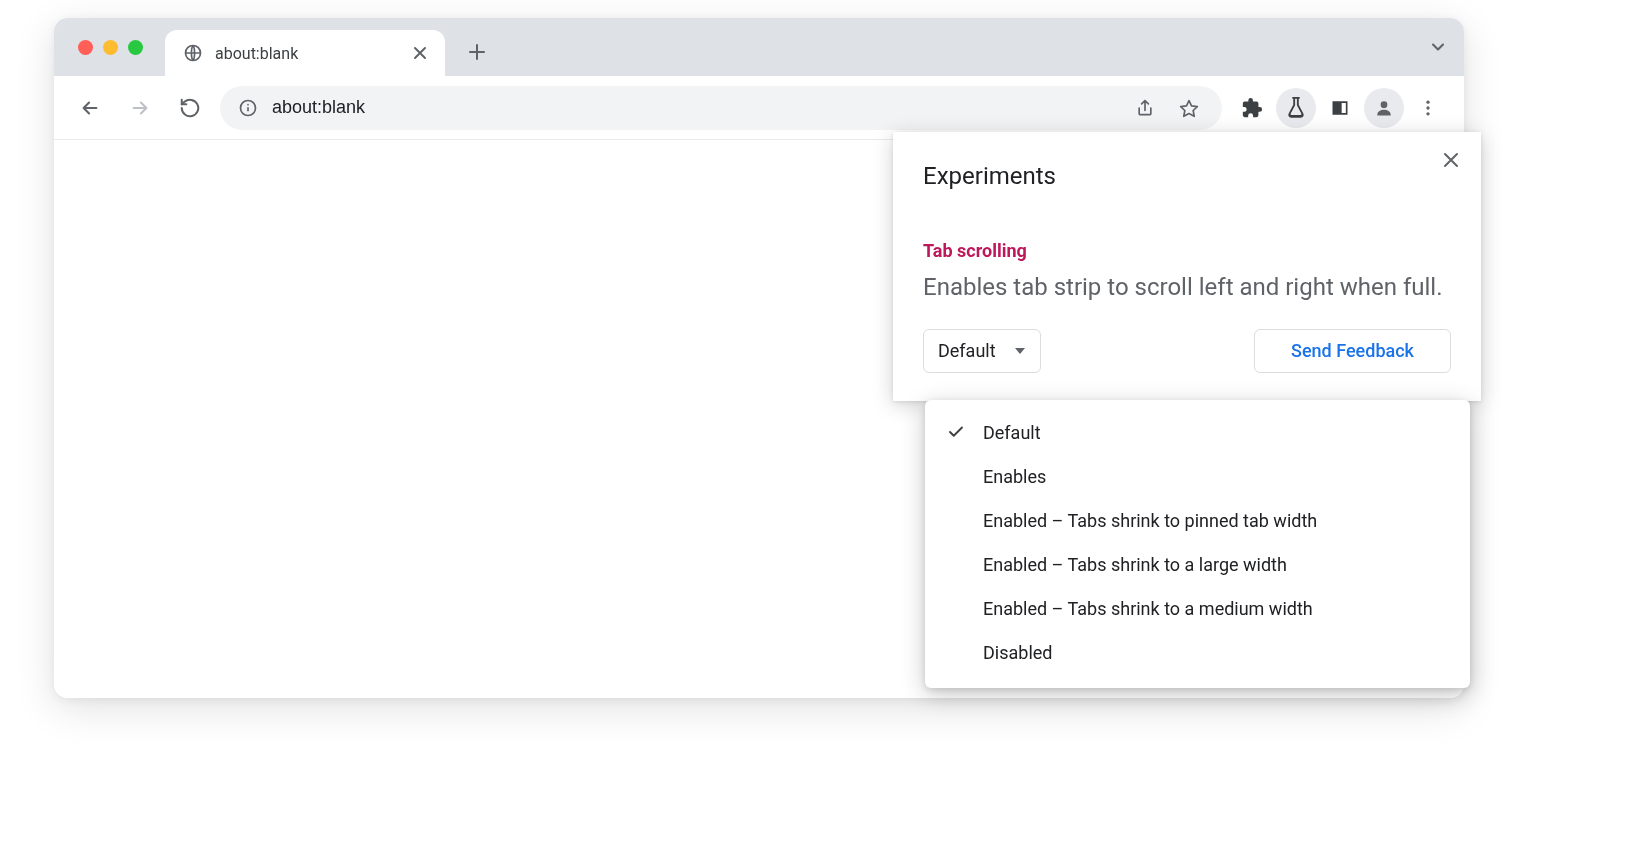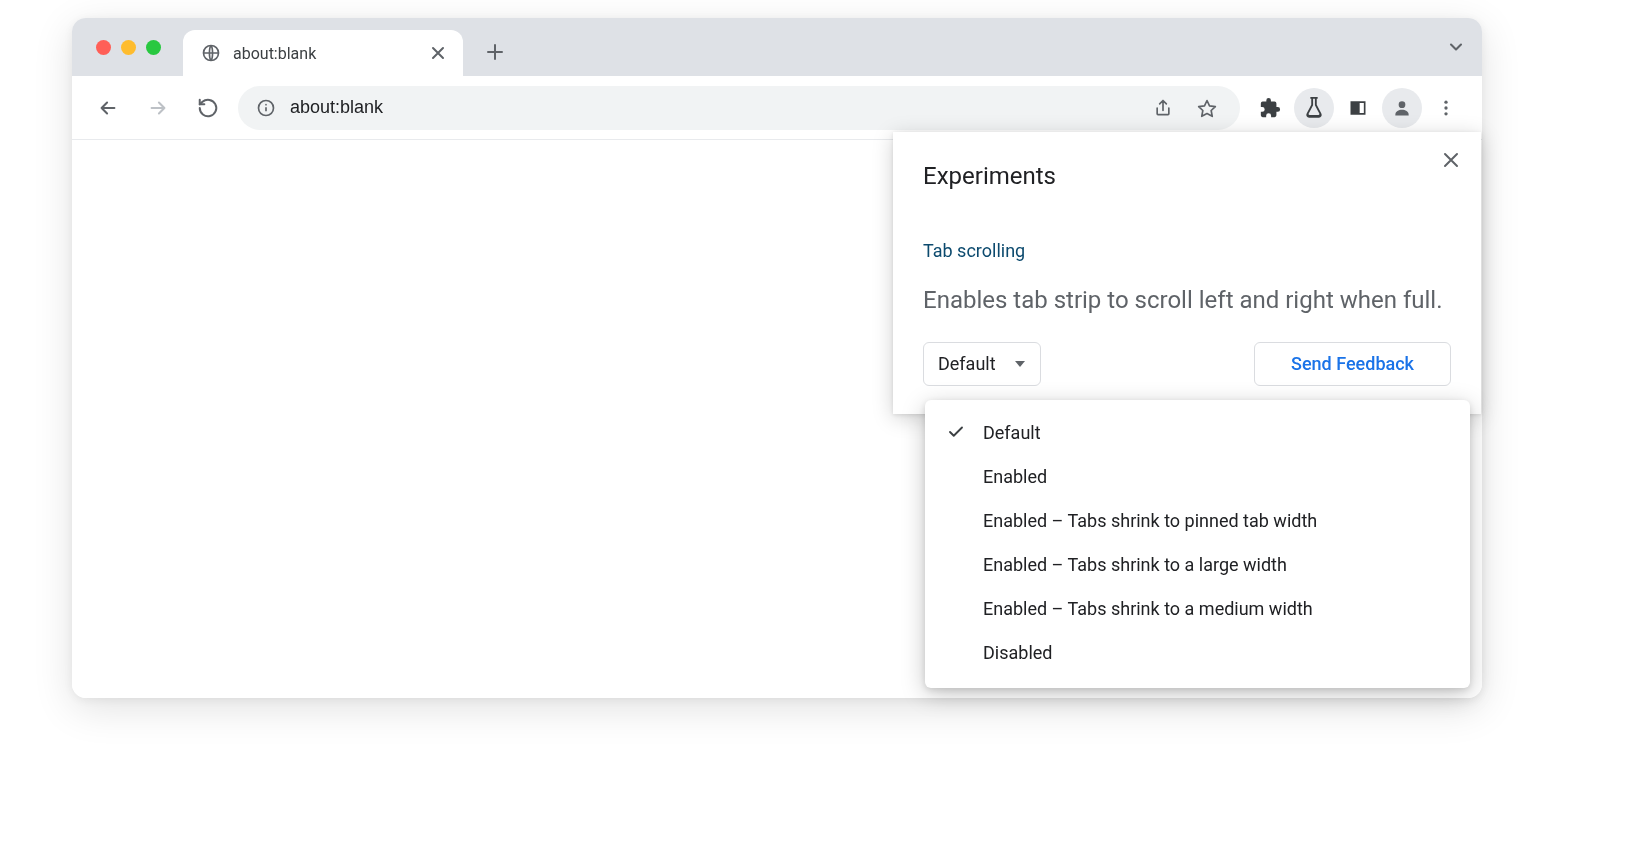--- a/index.html
+++ b/index.html
@@ -14,7 +14,7 @@
   .browser-window {
     position: absolute;
     top: 18px;
-    left: 72px;
+    left: 54px;
     width: 1410px;
     height: 680px;
     background: #fff;

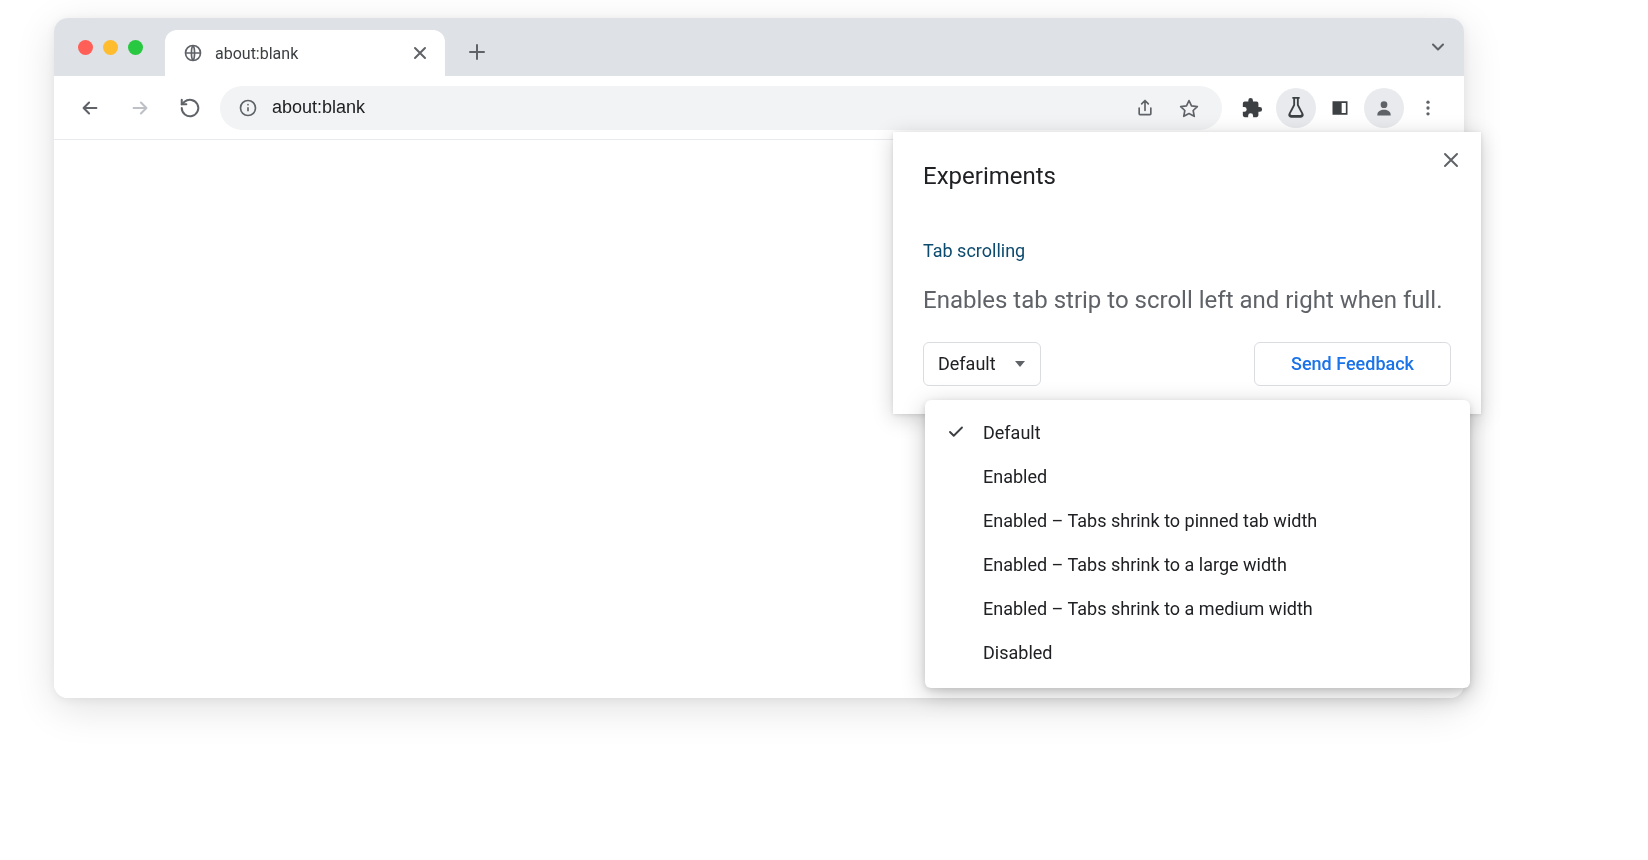--- a/index.html
+++ b/index.html
@@ -112,7 +112,7 @@
   .exp-section {
     padding: 50px 30px 0 30px;
   }
-  .exp-label { font-size:18px; color:#0c4a6e; margin-bottom:23px; }
+  .exp-label { font-size:18px; color:#be185d; margin-bottom:10px;font-weight:bold; }
   .exp-desc  { font-size:24px; color:#5f6368; line-height:1.4; }
   .exp-row {
     display:flex; align-items:center; justify-content:space-between; padding: 24px 30px 0 30px;

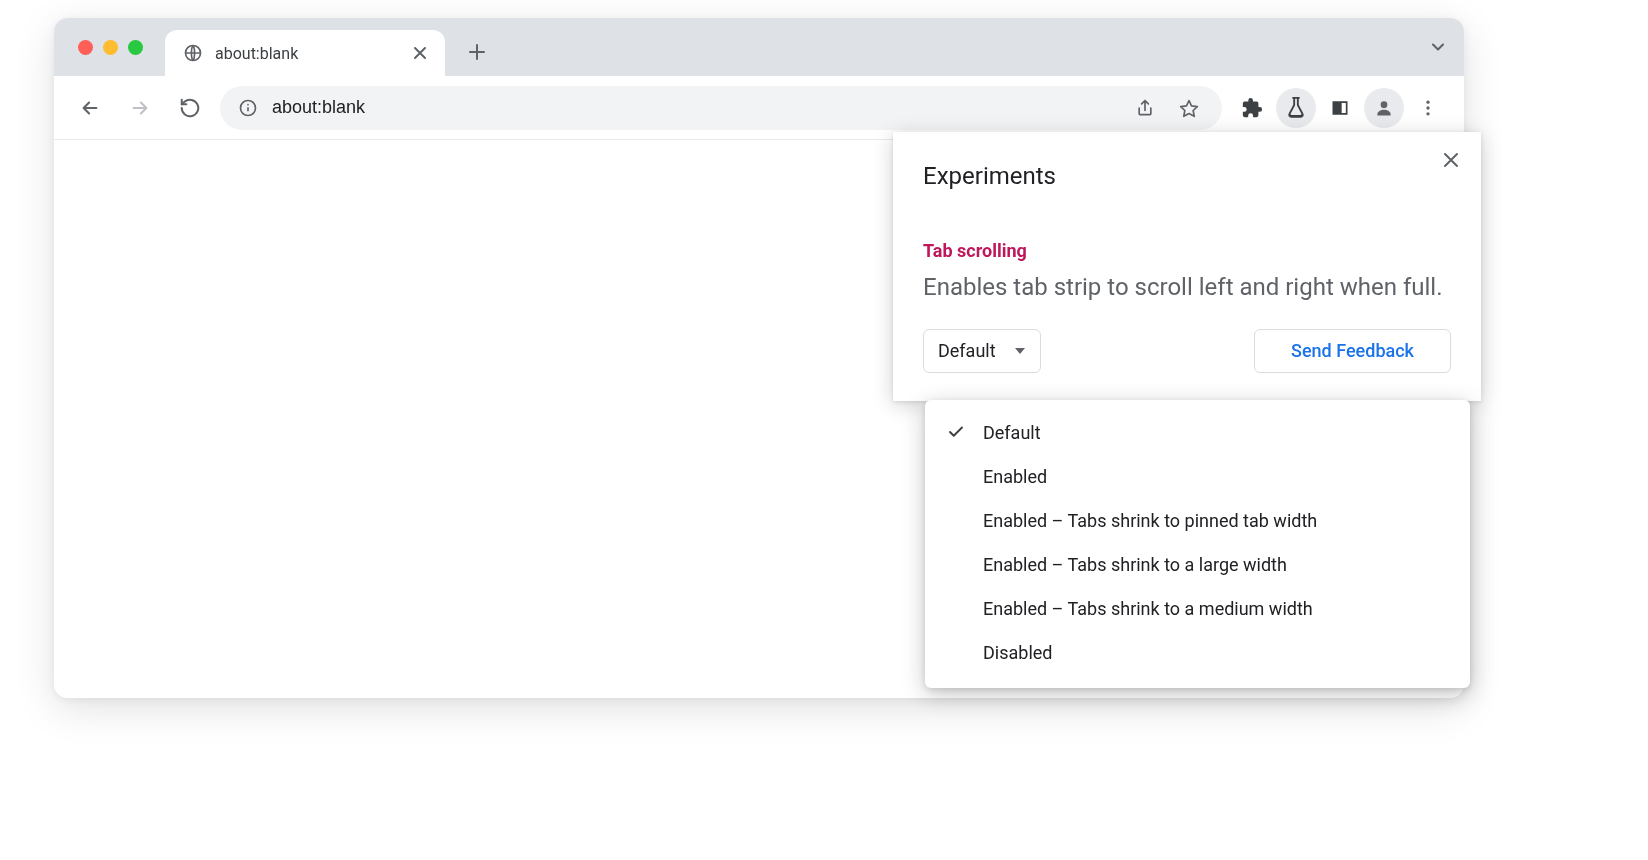--- a/index.html
+++ b/index.html
@@ -289,7 +289,7 @@
     </div>
     <div class="exp-option">
       <span class="check"></span>
-      <span>Enabled</span>
+      <span>Enables</span>
     </div>
     <div class="exp-option">
       <span class="check"></span>

